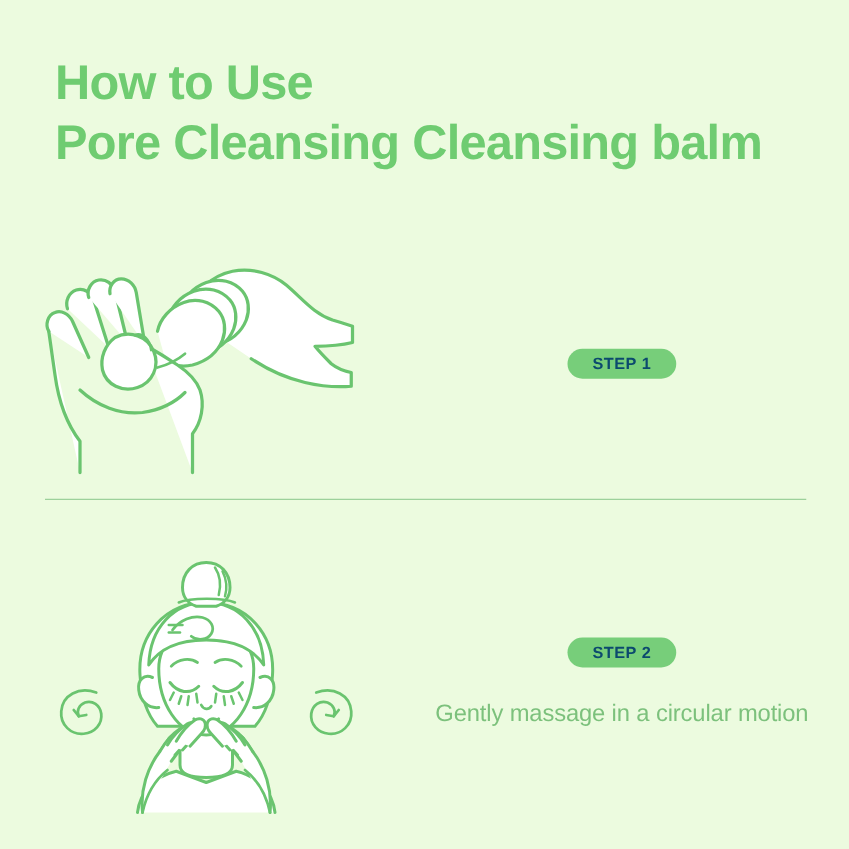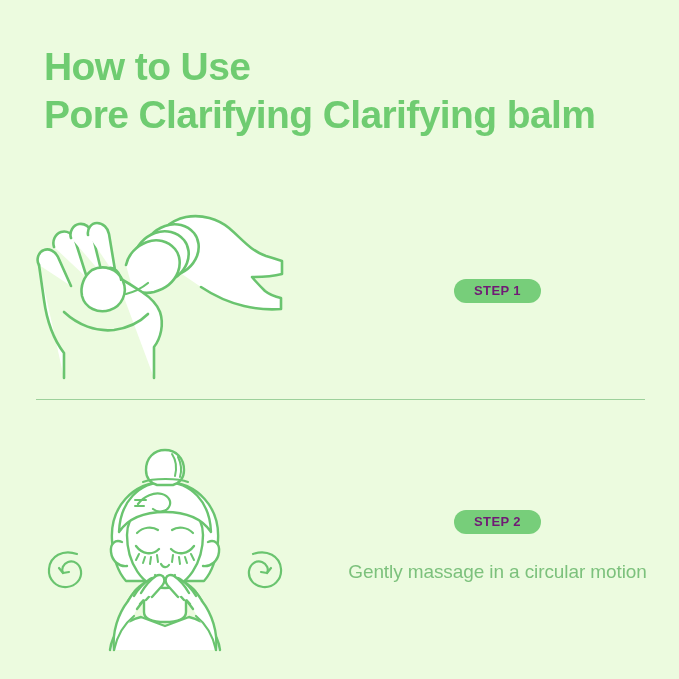--- a/index.html
+++ b/index.html
@@ -105,7 +105,7 @@
 
   <div class="title-block">
     <div class="title-line l1">How to Use</div>
-    <div class="title-line l2">Pore Clarifying Clarifying balm</div>
+    <div class="title-line l2">Pore Cleansing Cleansing balm</div>
   </div>
 
   <div class="step-row one">

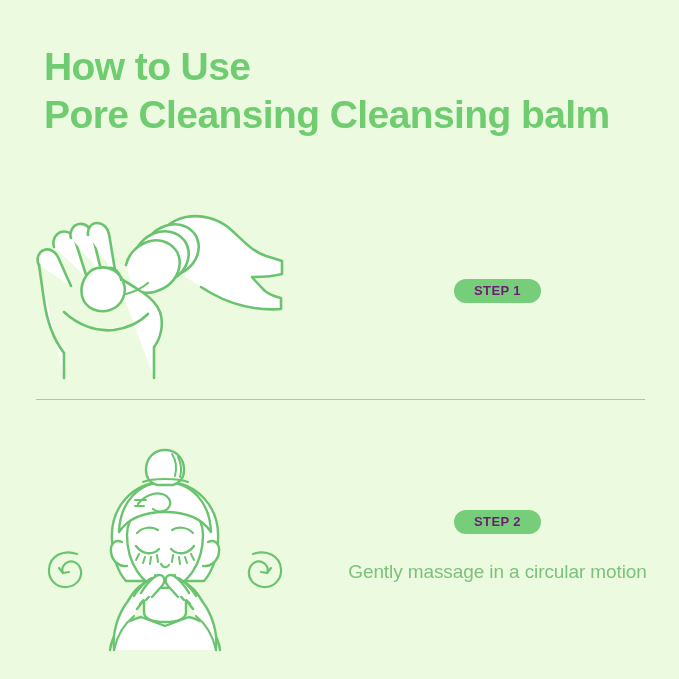--- a/index.html
+++ b/index.html
@@ -73,7 +73,7 @@
   .badge{
     display:inline-block;
     background:#77ce7a;
-    color:#701a75;
+    color:#0c4a6e;
     font-size:13px;
     font-weight:700;
     letter-spacing:0.4px;

